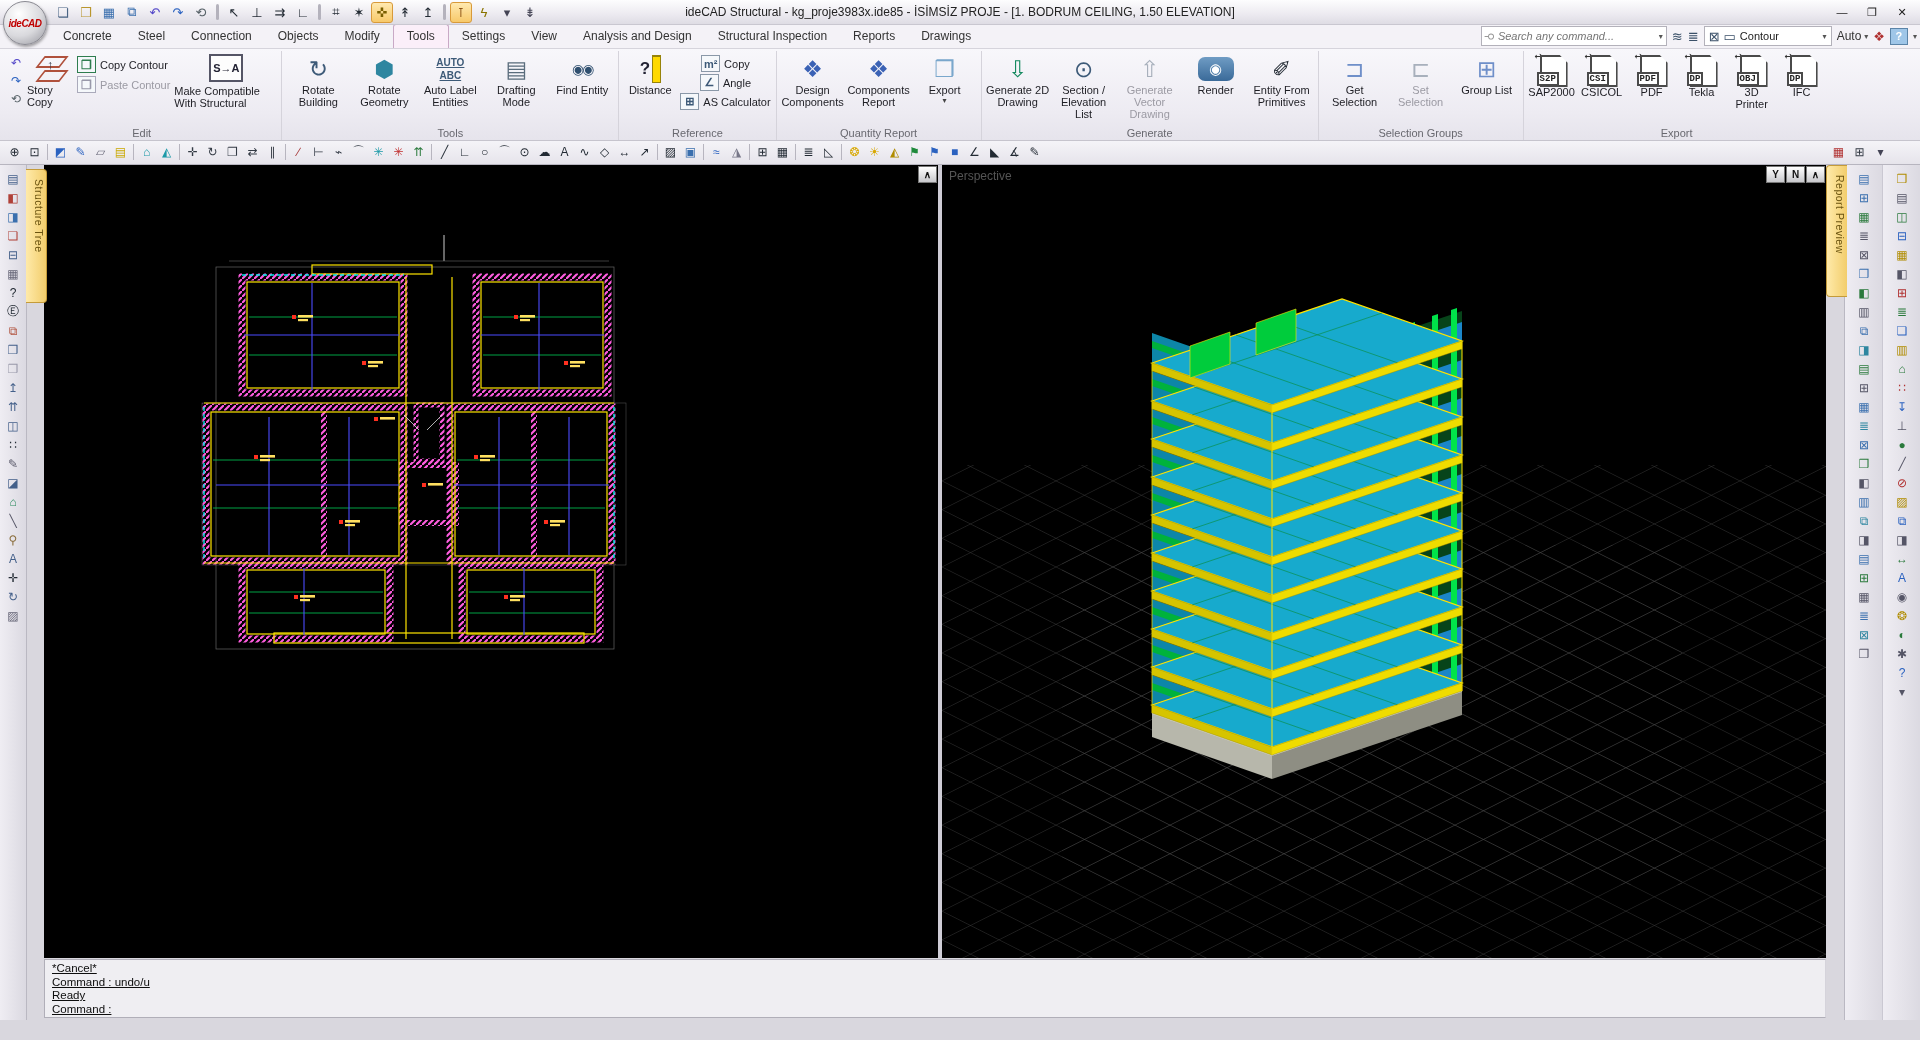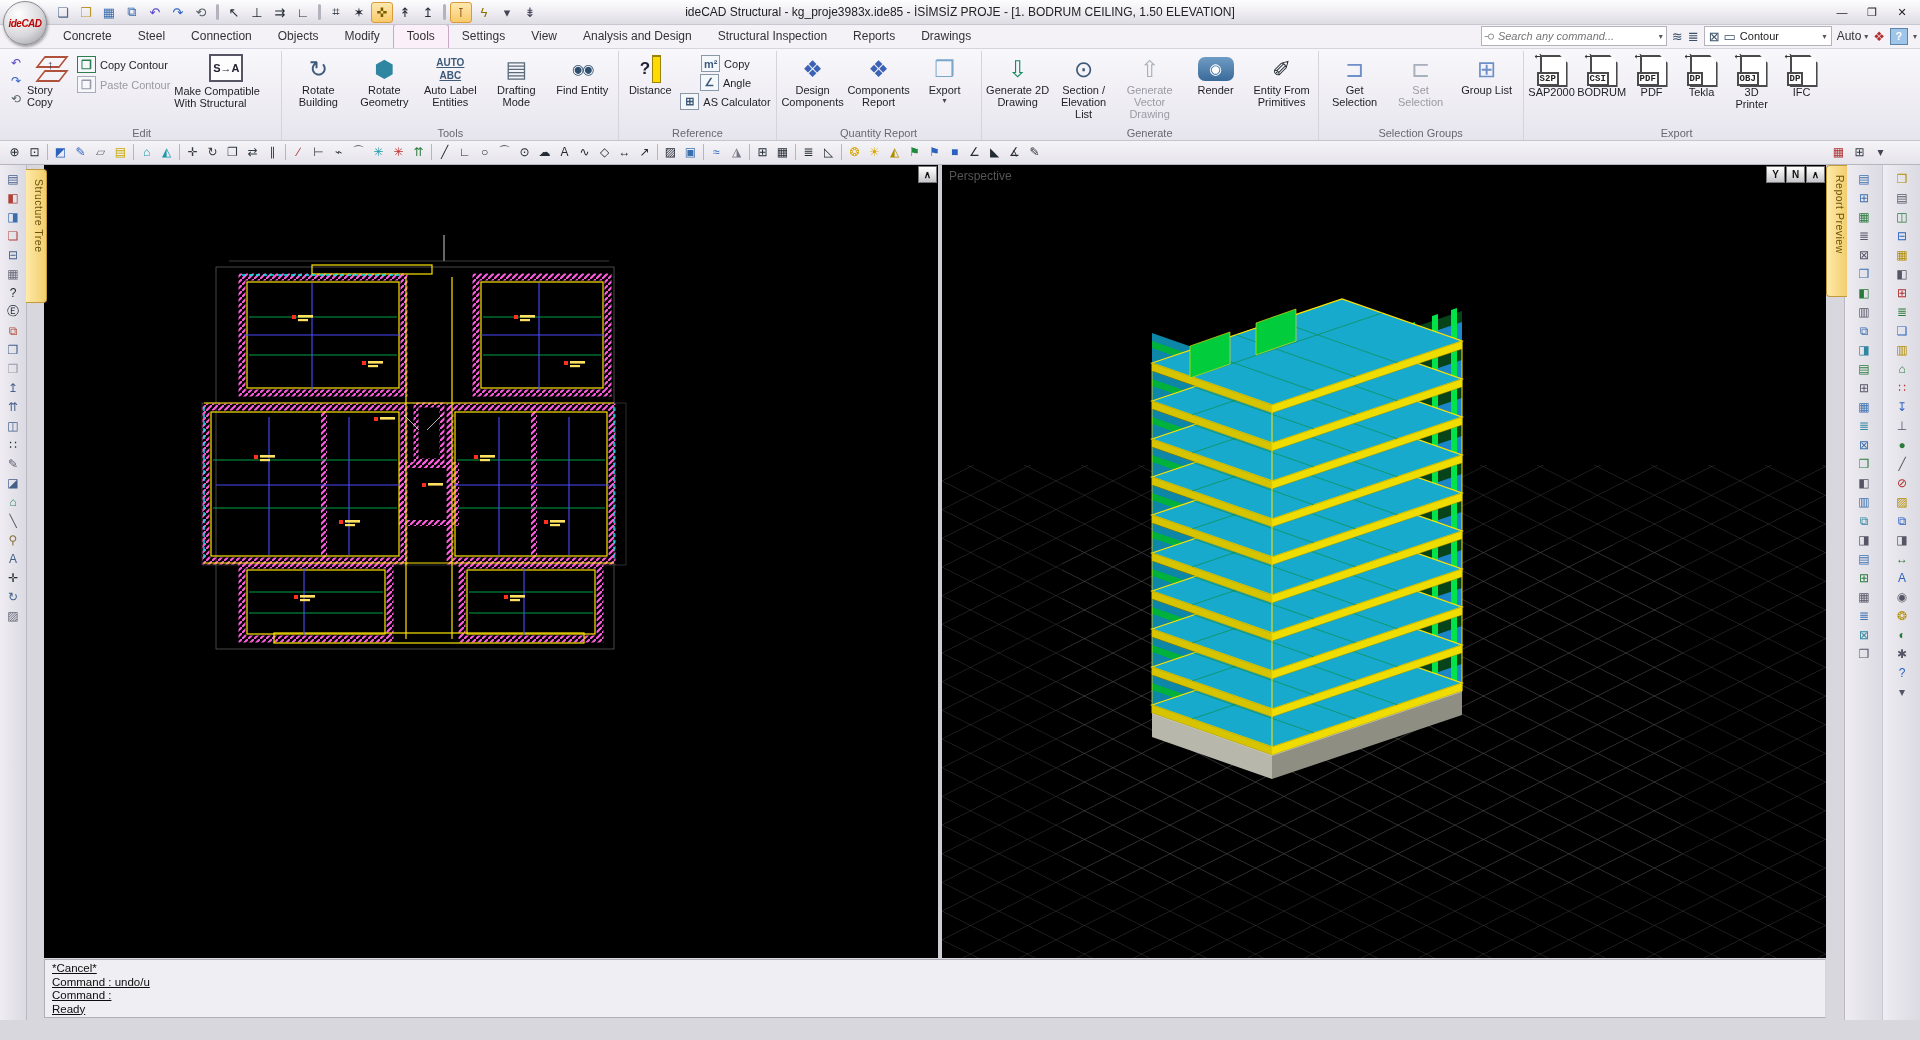--- a/index.html
+++ b/index.html
@@ -383,7 +383,7 @@
               <span class="tp-body"></span>
               <span class="tp-tag">CSI</span>
             </span>
-            <span class="rlb">BODRUM</span>
+            <span class="rlb">CSICOL</span>
           </div>
 
           <div class="rbtn exp">

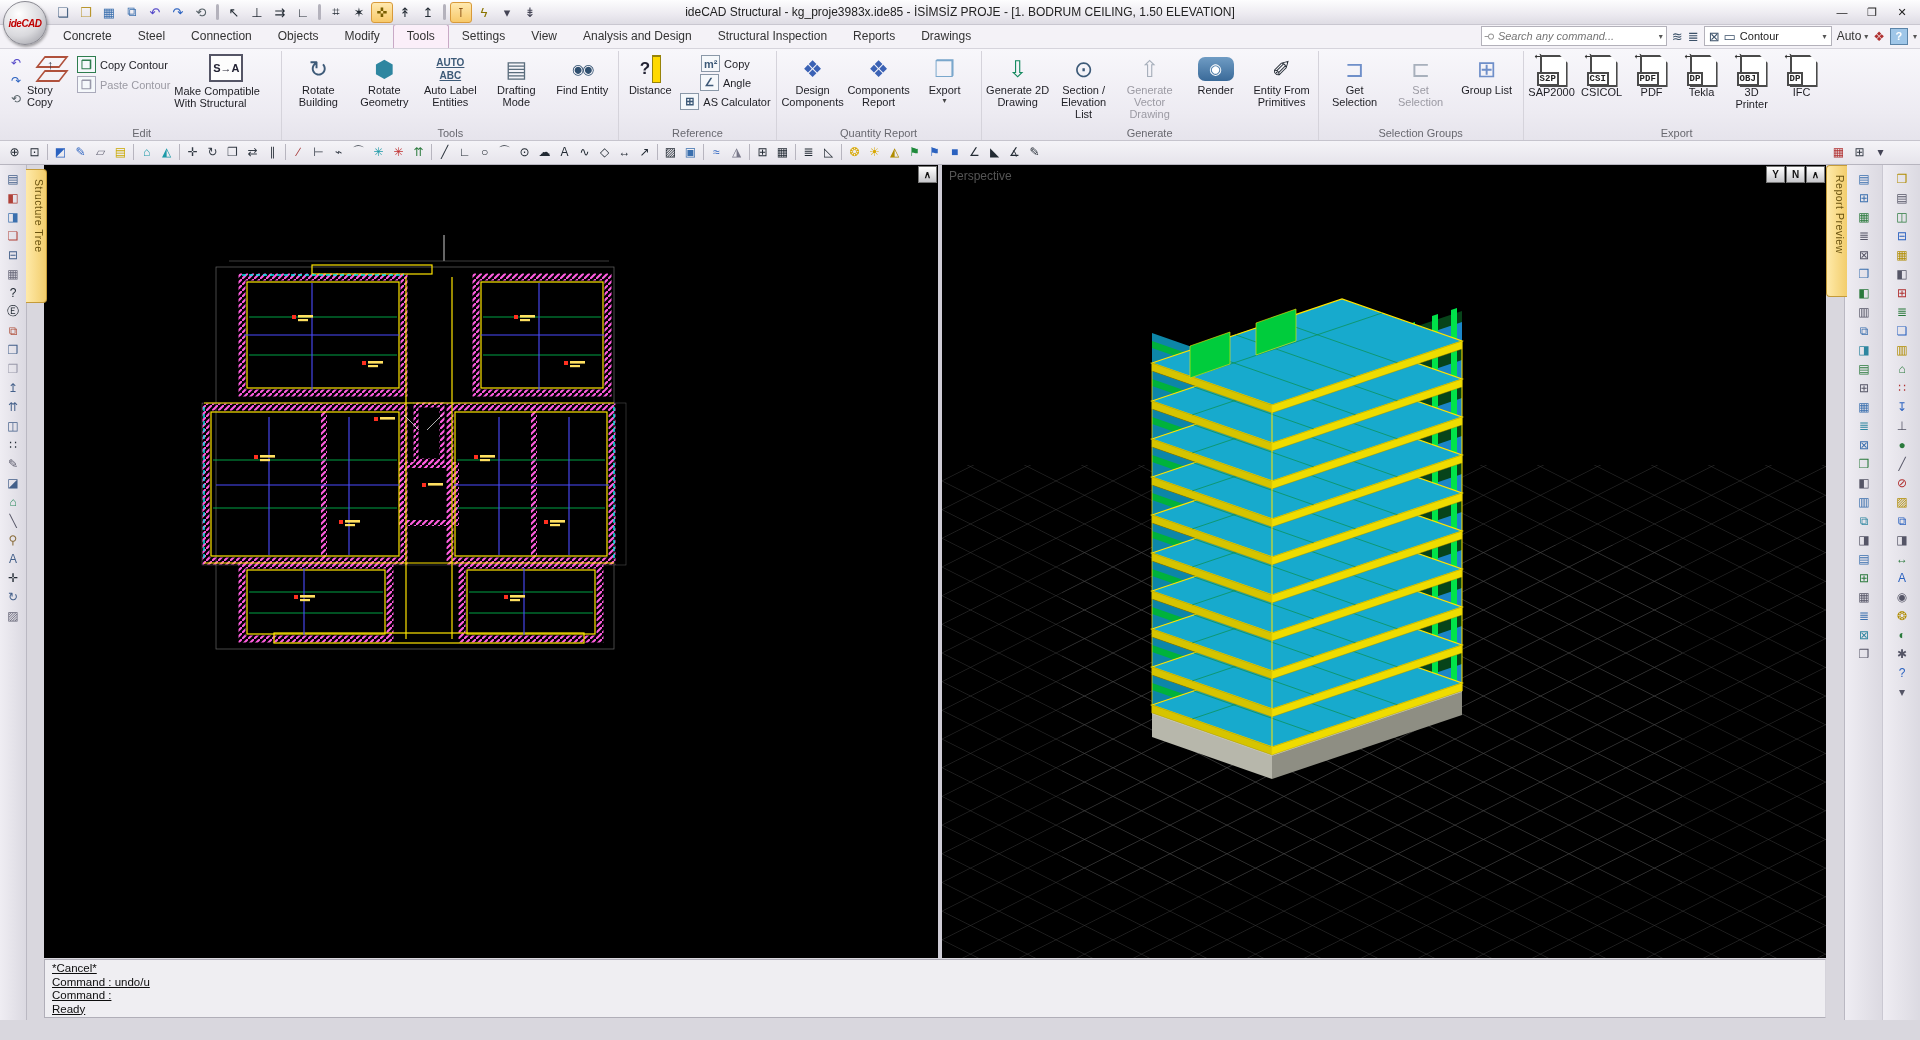--- a/index.html
+++ b/index.html
@@ -812,8 +812,8 @@
 
   <div class="cmdline">*Cancel*</div>
       <div class="cmdline">Command : undo/u</div>
+      <div class="cmdline">Ready</div>
       <div class="cmdline">Command :</div>
-      <div class="cmdline">Ready</div>
     </div>
 
 

